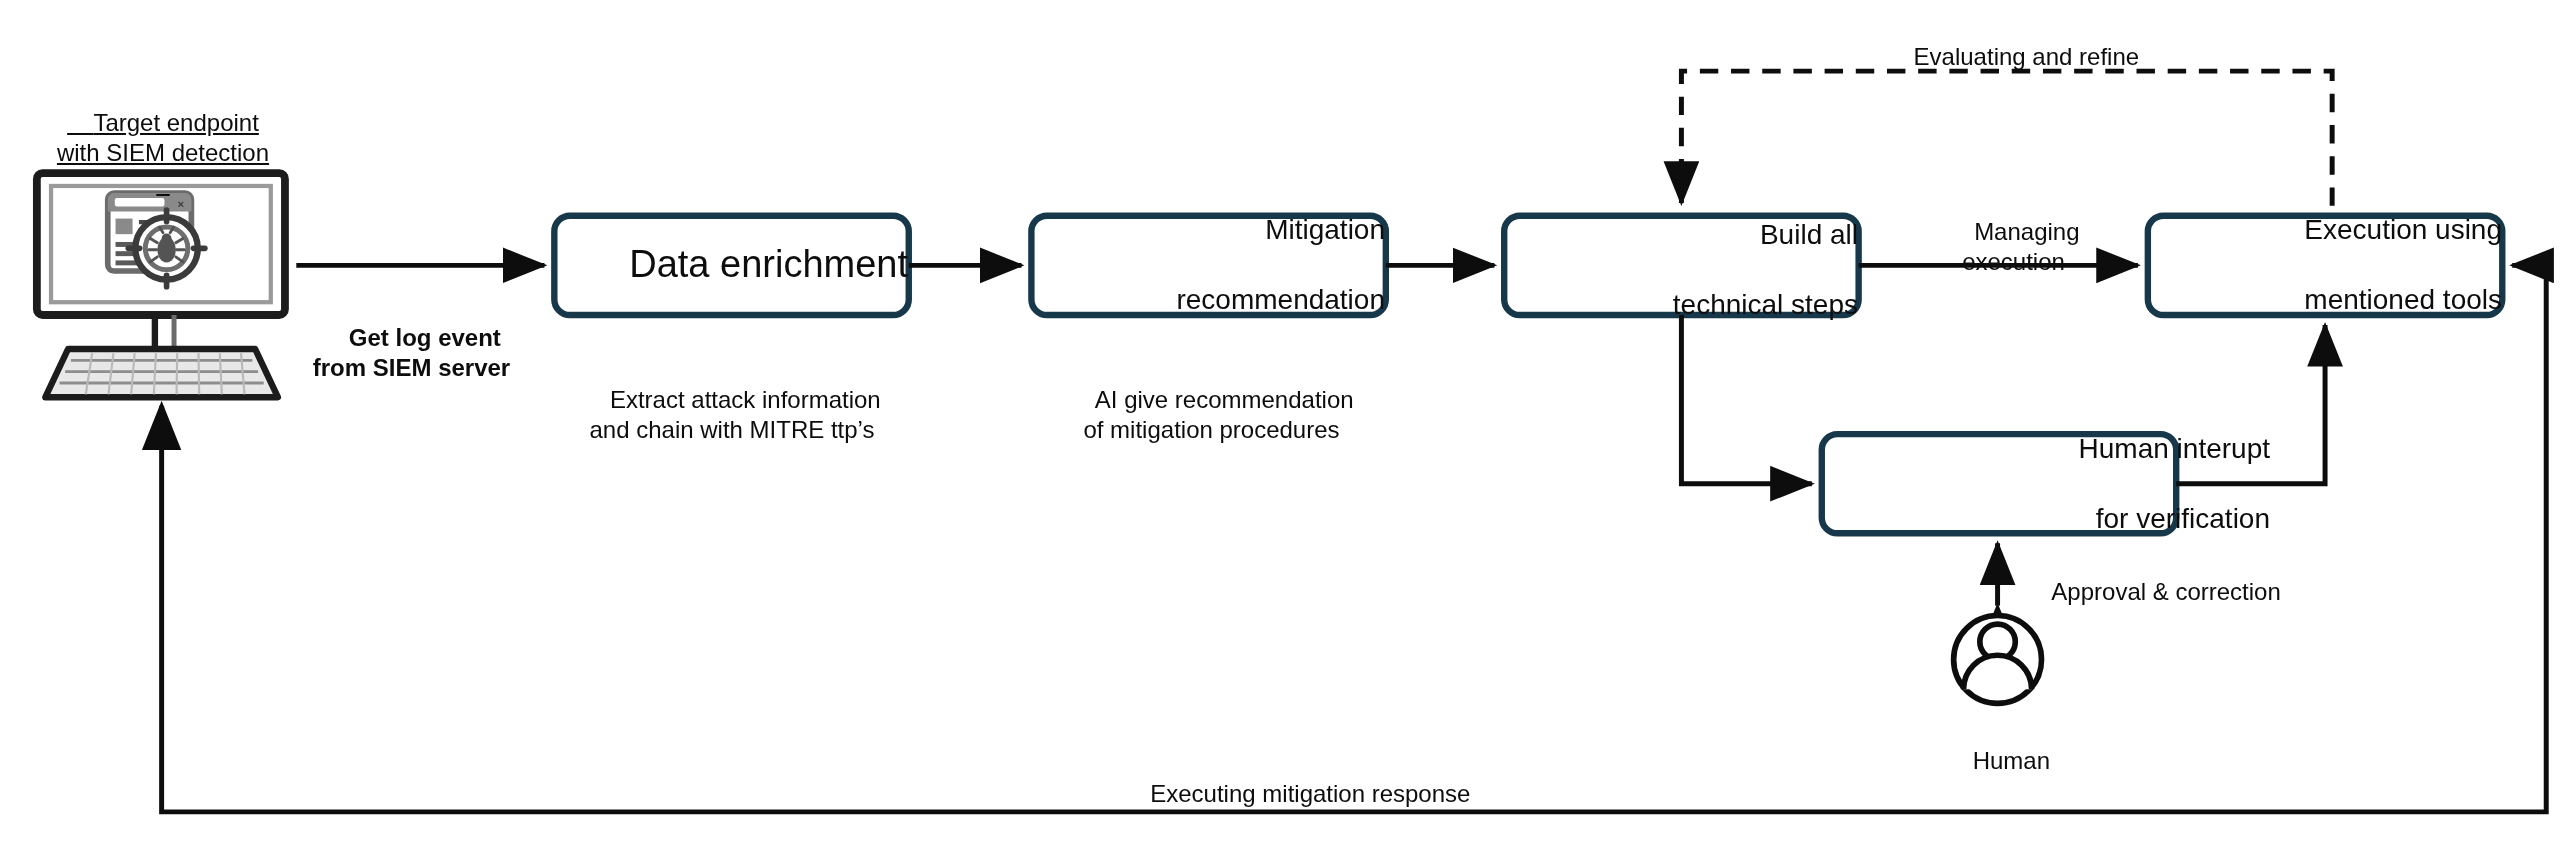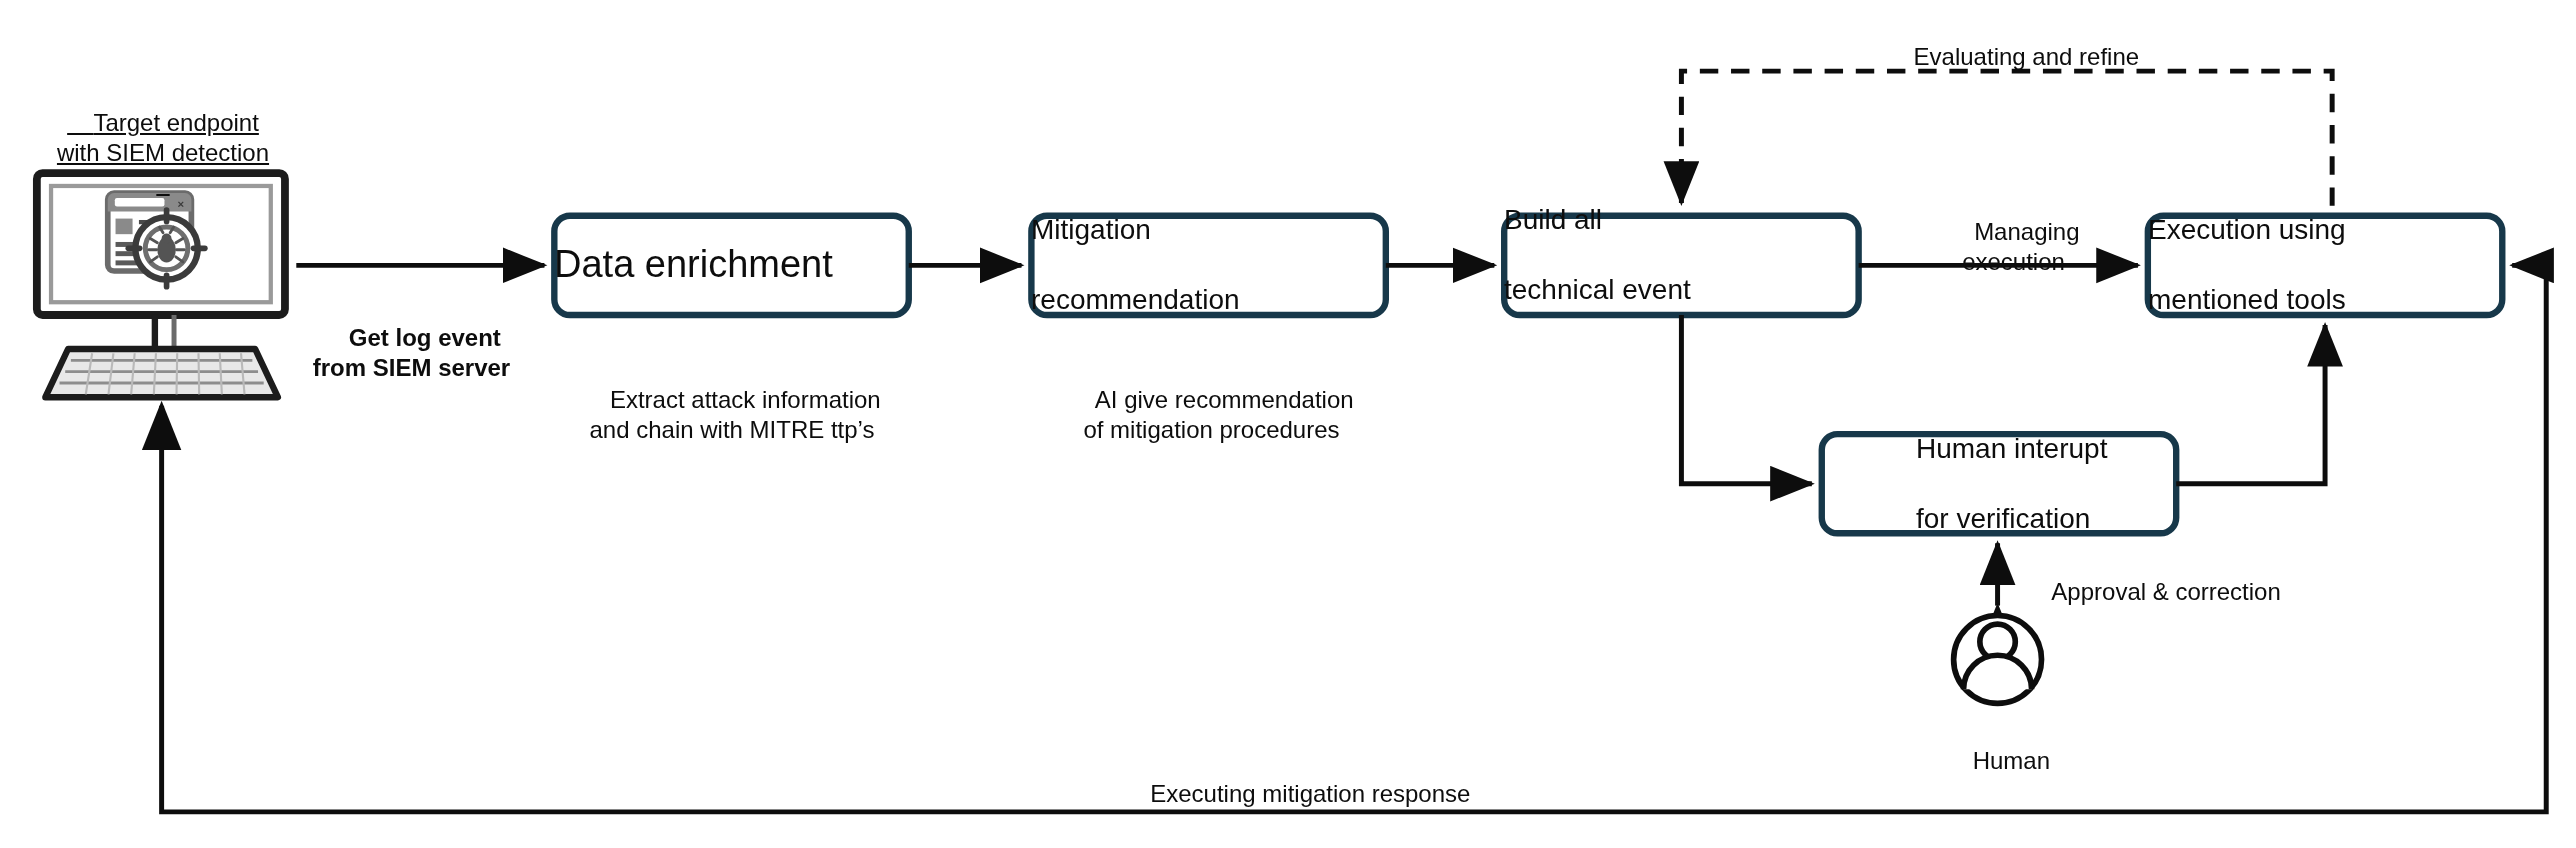--- a/index.html
+++ b/index.html
@@ -8,7 +8,7 @@
   #svg-layer{position:absolute;left:0;top:0;width:2576px;height:849px;}
   .lbl{position:absolute;color:#0d0d0d;font-size:24px;line-height:1.28;white-space:pre;}
   .lbl.c{text-align:center;}
-  .node-text{position:absolute;color:#0d0d0d;text-align:left;line-height:1.26;white-space:pre;
+  .node-text{position:absolute;color:#0d0d0d;text-align:right;line-height:1.26;white-space:pre;
              display:flex;align-items:center;justify-content:center;}
   .node-text span{display:block;width:100%;}
 </style>

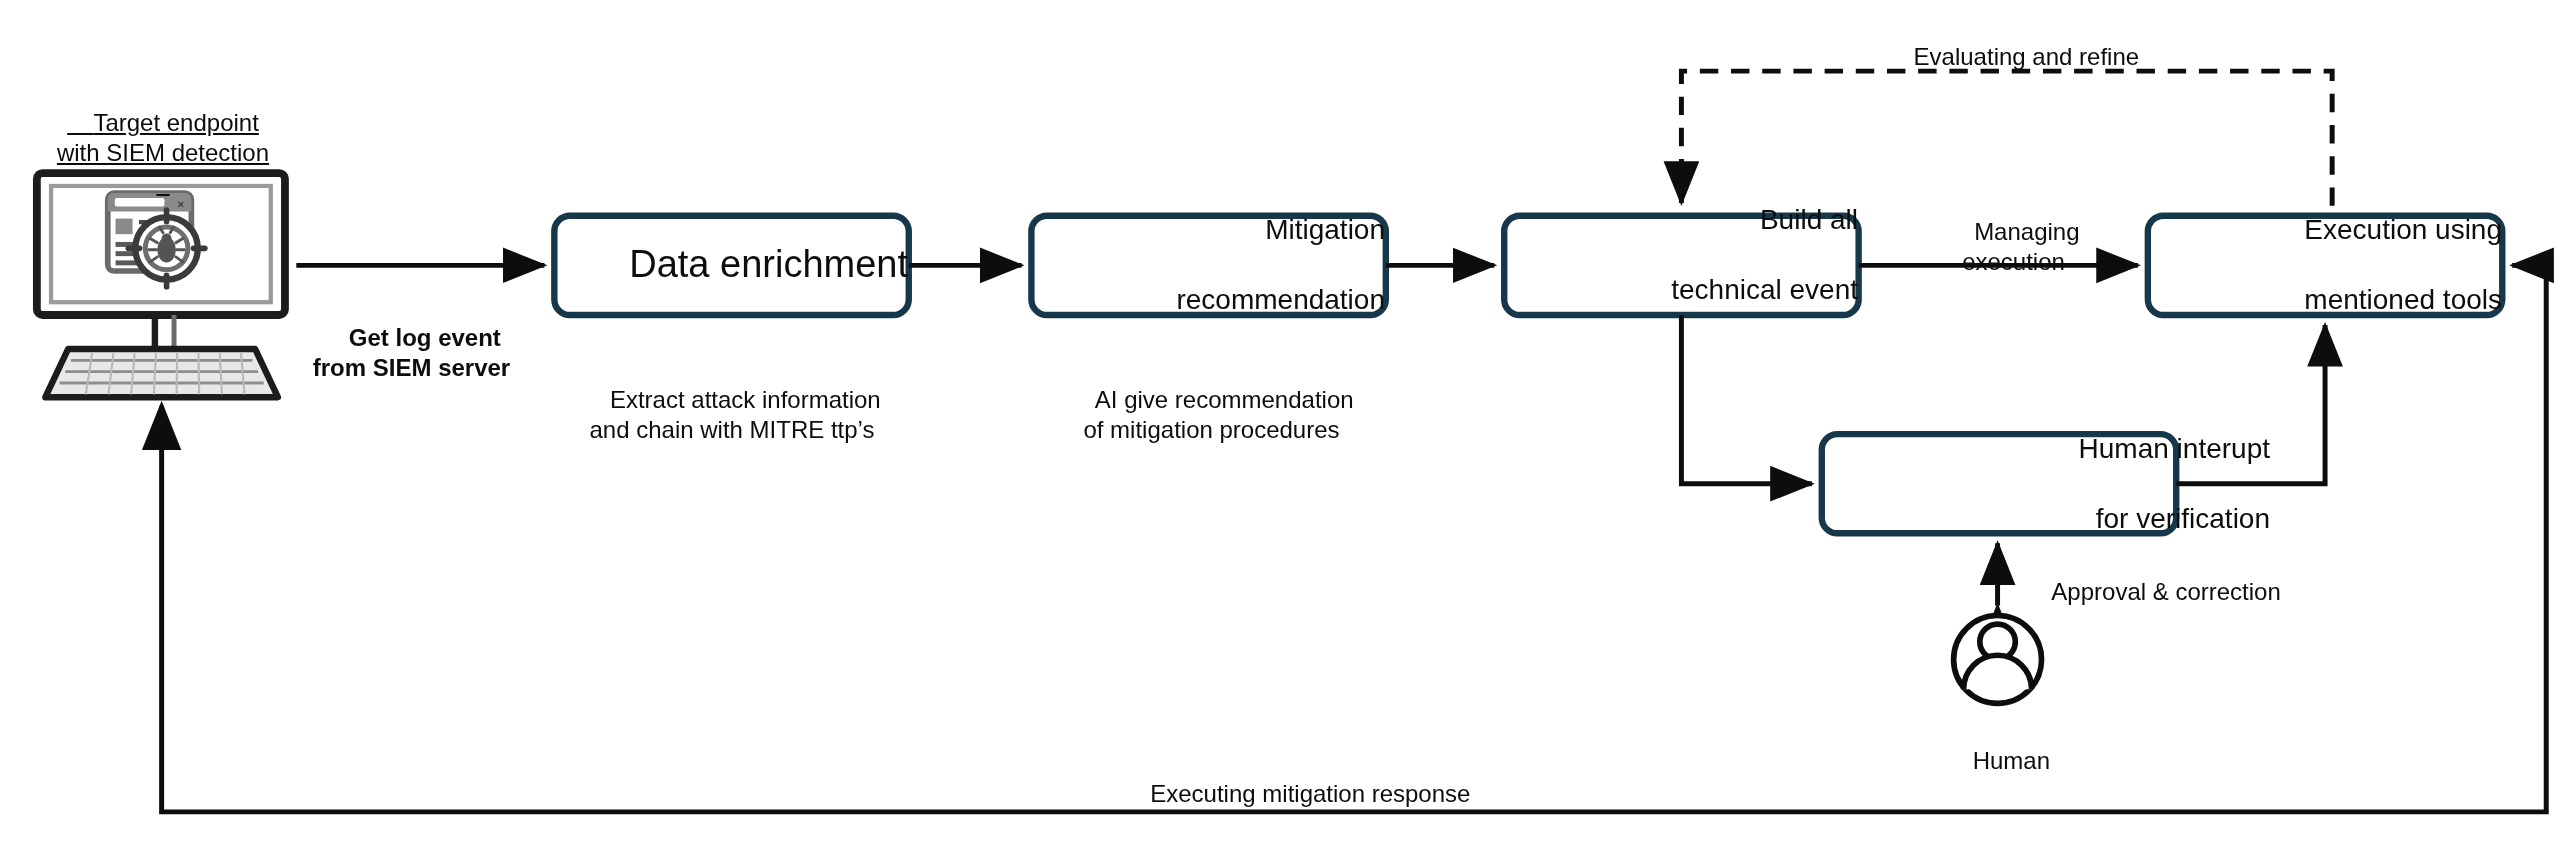--- a/index.html
+++ b/index.html
@@ -137,7 +137,7 @@
     <span><span>Mitigation</span><br><span>recommendation</span></span>
   </div>
 
-  <div class="node-text" style="left:1504px;top:205px;width:354px;height:99px;font-size:28px;">
+  <div class="node-text" style="left:1504px;top:220px;width:354px;height:99px;font-size:28px;">
     <span><span>Build all</span><br><span>technical event</span></span>
   </div>
 

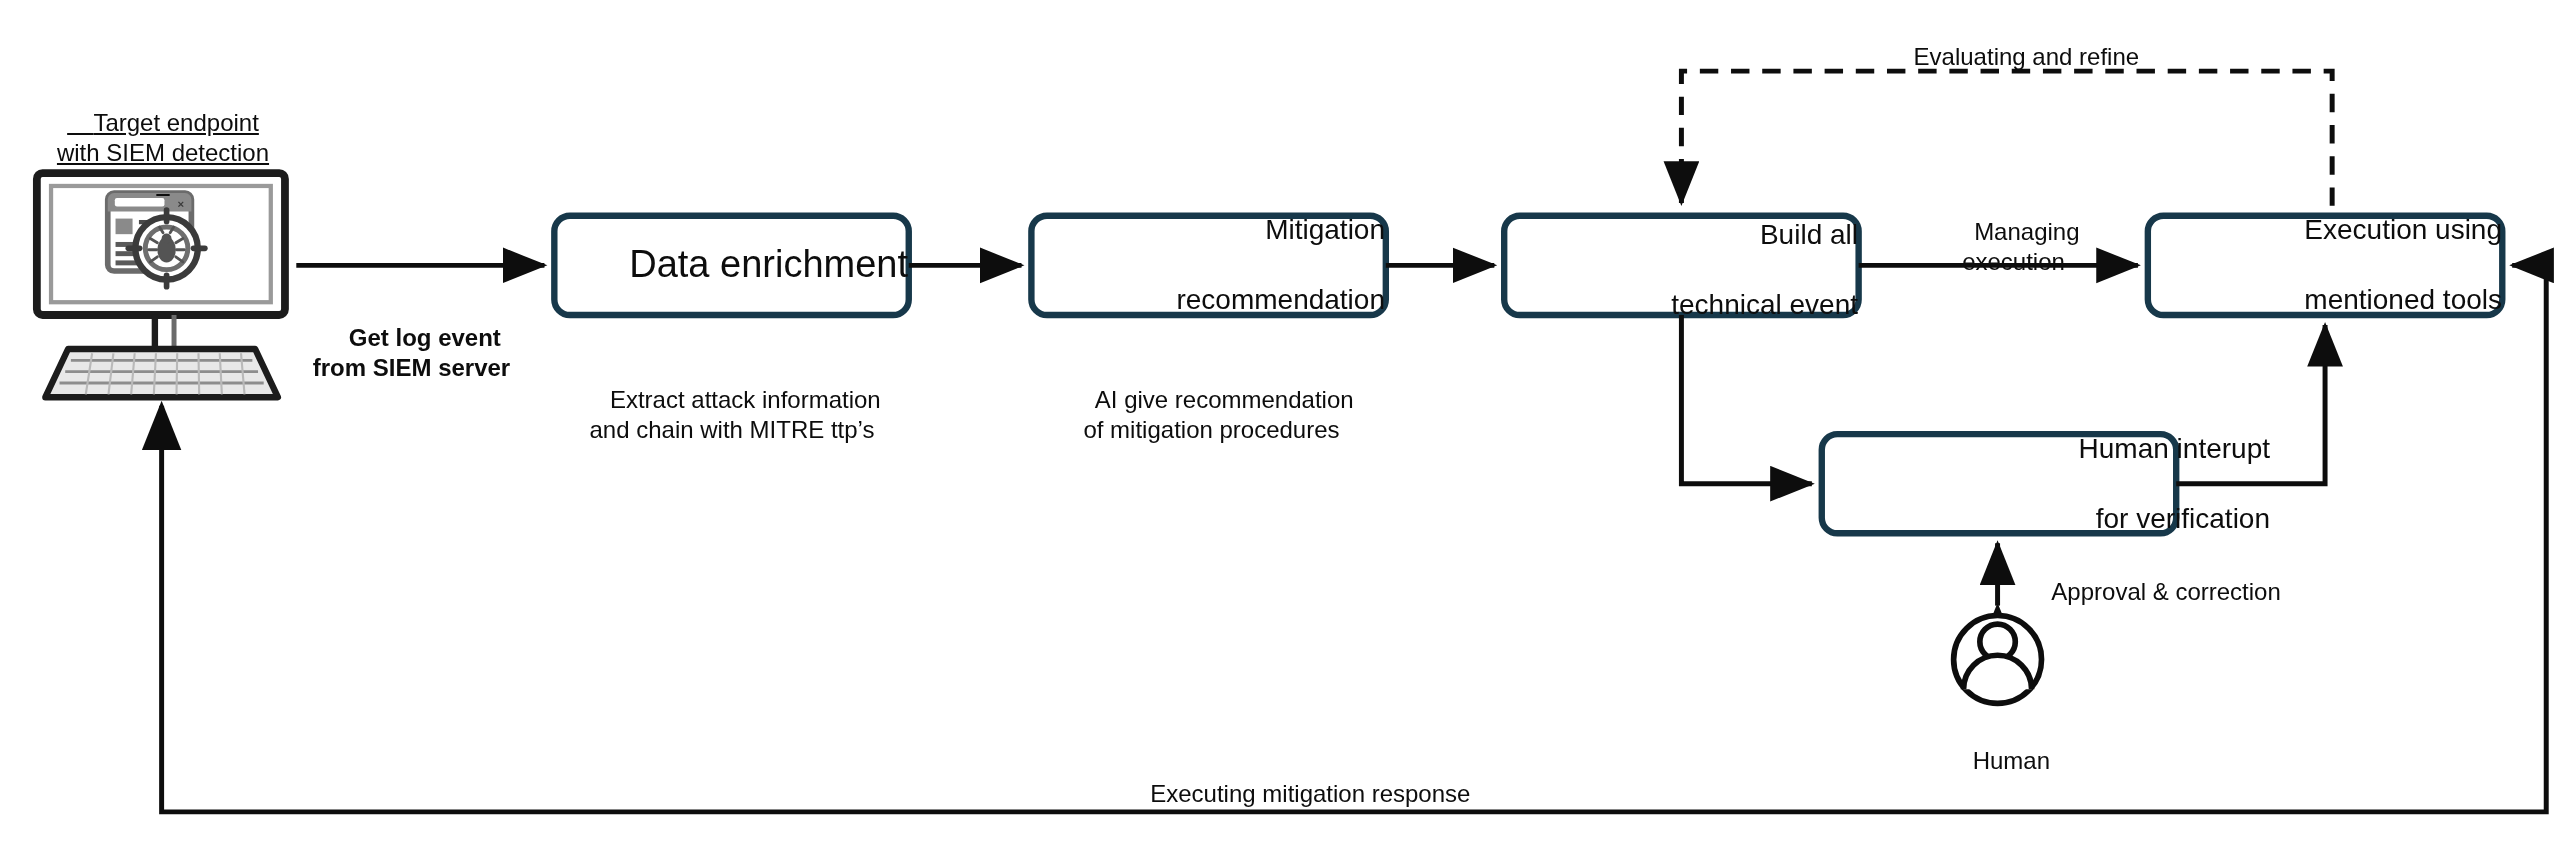--- a/index.html
+++ b/index.html
@@ -138,7 +138,7 @@
   </div>
 
   <div class="node-text" style="left:1504px;top:220px;width:354px;height:99px;font-size:28px;">
-    <span><span>Build all</span><br><span>technical event</span></span>
+    <span><span>Build all</span><br><span>technical steps</span></span>
   </div>
 
   <div class="node-text" style="left:2148px;top:215px;width:354px;height:99px;font-size:28px;">

